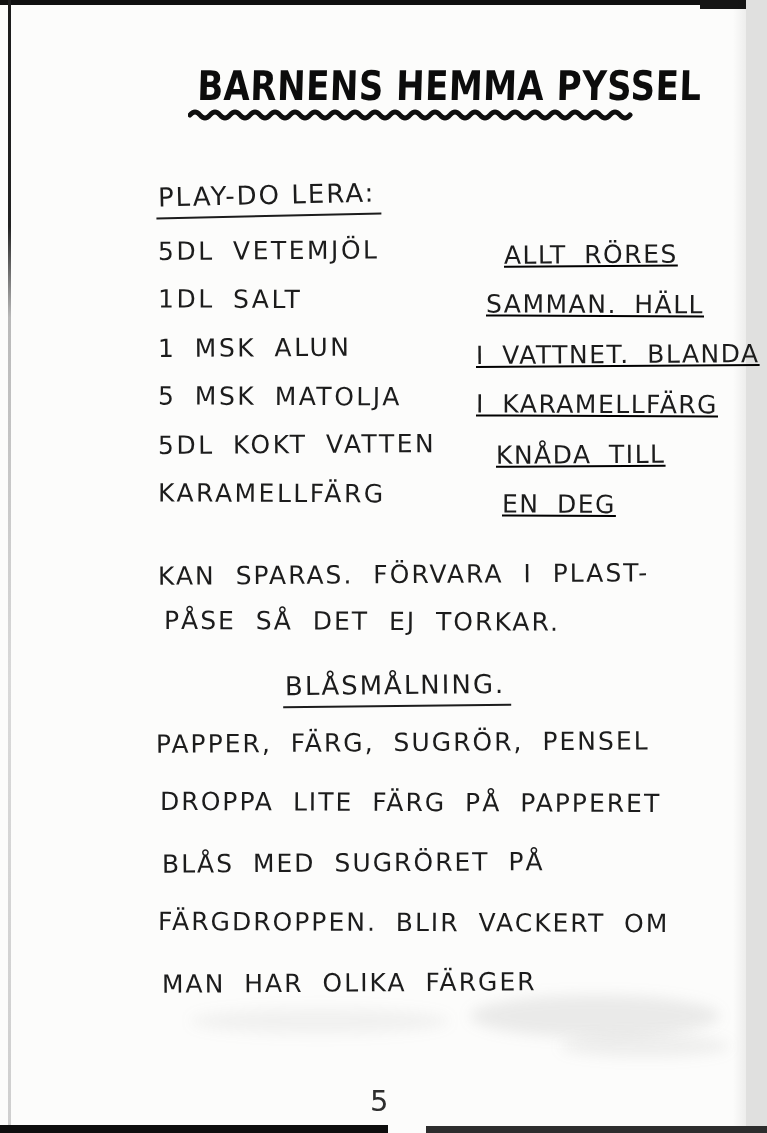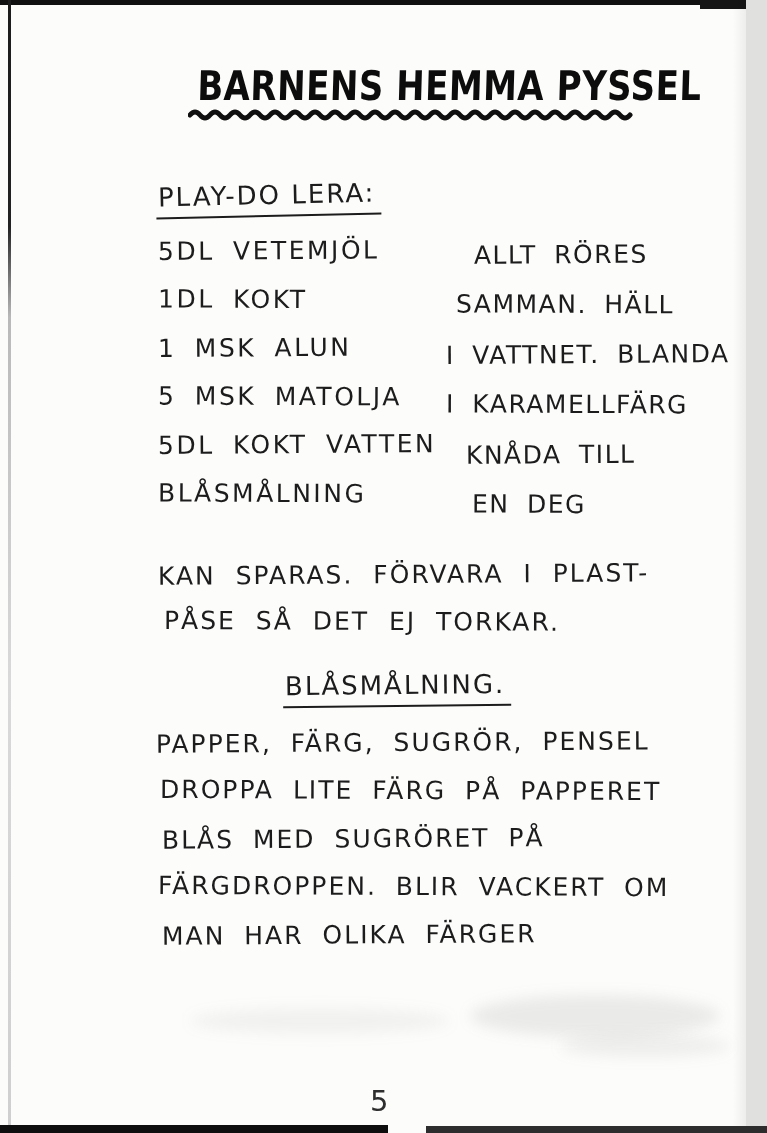--- a/index.html
+++ b/index.html
@@ -51,7 +51,7 @@
   .col{position:absolute;display:flex;flex-direction:column;}
   .col-ingredients{left:158px;top:236px;}
   .col-ingredients .line{height:48.5px;font-size:25px;letter-spacing:2.5px;word-spacing:8px;}
-  .col-instructions{left:446px;top:240px;}
+  .col-instructions{left:476px;top:240px;text-decoration:underline;}
   .col-instructions .line{height:50px;font-size:25px;letter-spacing:1.5px;word-spacing:8px;}
   .col-instructions .line:nth-child(1){padding-left:28px;}
   .col-instructions .line:nth-child(2){padding-left:10px;}

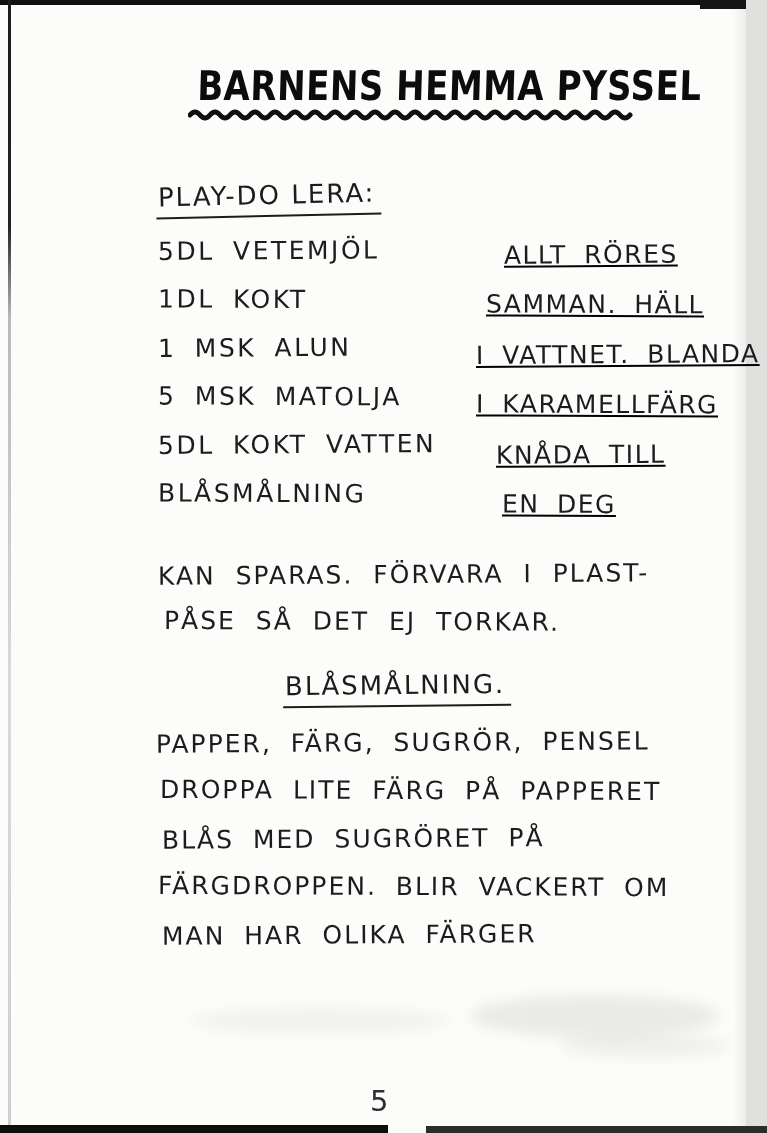--- a/index.html
+++ b/index.html
@@ -103,7 +103,7 @@
 
   <div class="col col-ingredients">
     <div class="hw line">5DL VETEMJÖL</div>
-    <div class="hw line">1DL KOKT</div>
+    <div class="hw line">1DL SALT</div>
     <div class="hw line">1 MSK ALUN</div>
     <div class="hw line">5 MSK MATOLJA</div>
     <div class="hw line">5DL KOKT VATTEN</div>

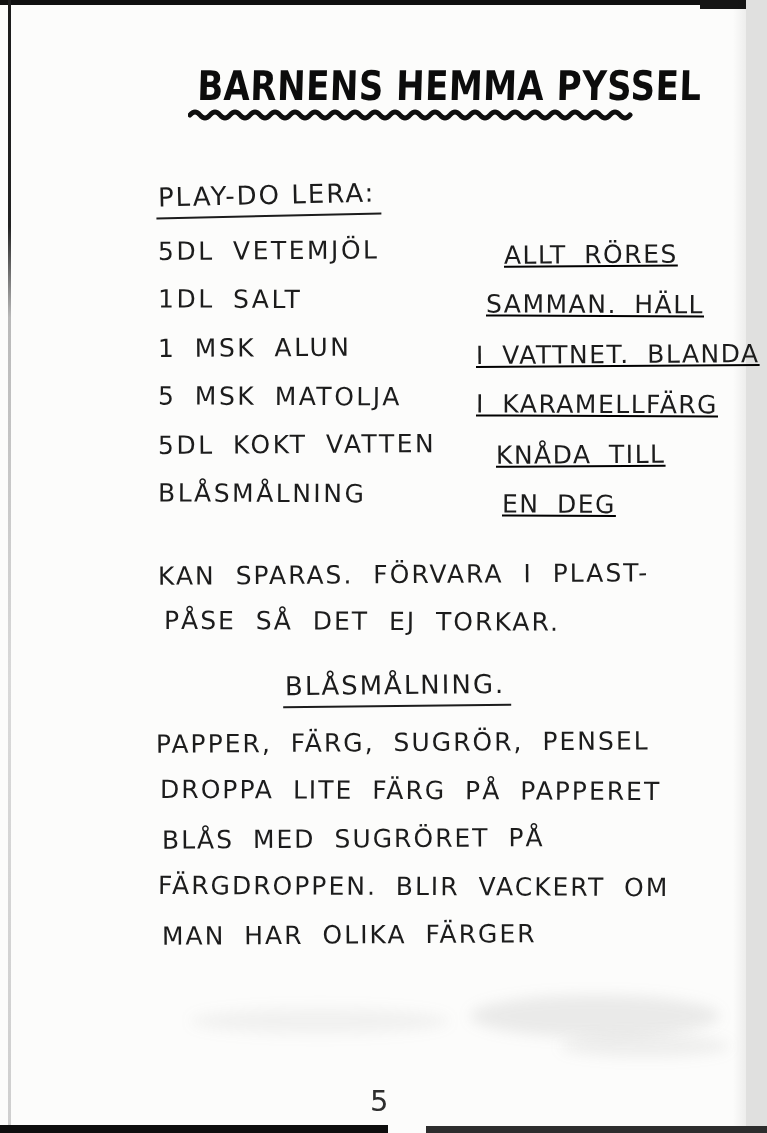--- a/index.html
+++ b/index.html
@@ -107,7 +107,7 @@
     <div class="hw line">1 MSK ALUN</div>
     <div class="hw line">5 MSK MATOLJA</div>
     <div class="hw line">5DL KOKT VATTEN</div>
-    <div class="hw line">BLÅSMÅLNING</div>
+    <div class="hw line">KARAMELLFÄRG</div>
   </div>
 
   <div class="col col-instructions">

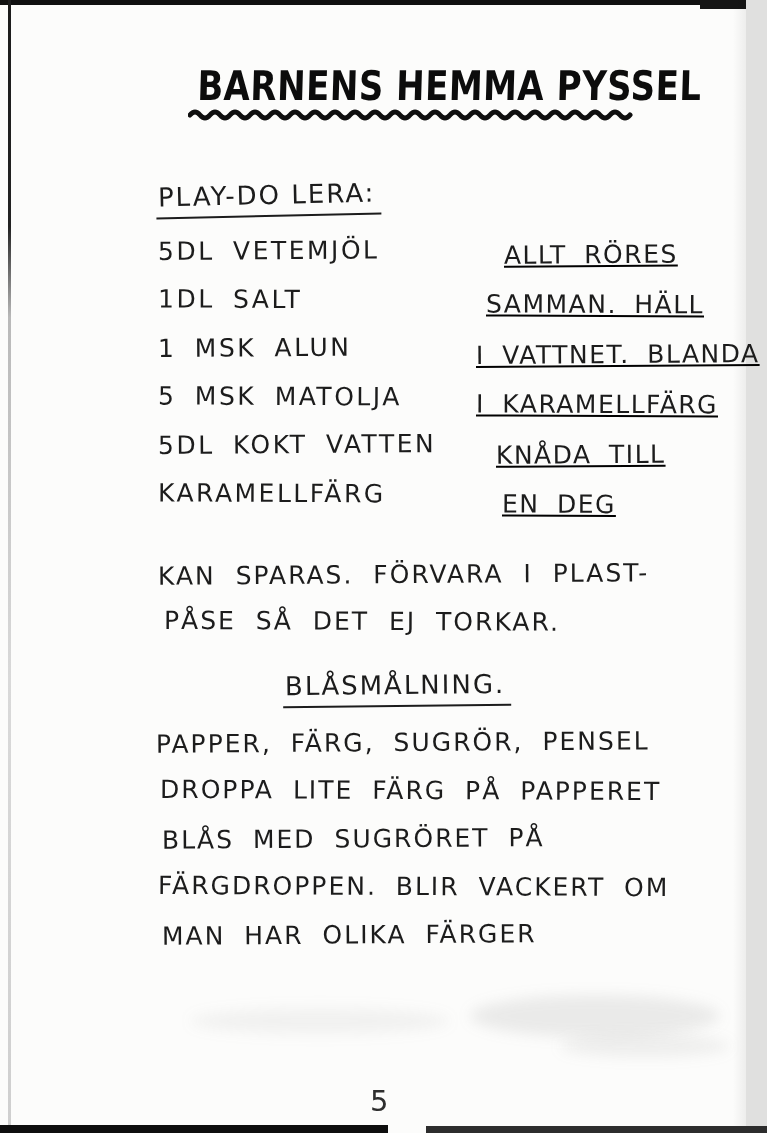--- a/index.html
+++ b/index.html
@@ -62,7 +62,7 @@
   .col-notes .line{height:47px;font-size:25px;letter-spacing:2px;word-spacing:10px;}
   .col-notes .line:nth-child(2){padding-left:6px;}
 
-  .col-blow{left:152px;top:728px;}
+  .col-blow{left:152px;top:728px;gap:12px;}
   .col-blow .line{height:48px;font-size:25px;letter-spacing:2px;word-spacing:9px;}
   .col-blow .line:nth-child(1){padding-left:4px;}
   .col-blow .line:nth-child(2){padding-left:8px;}

